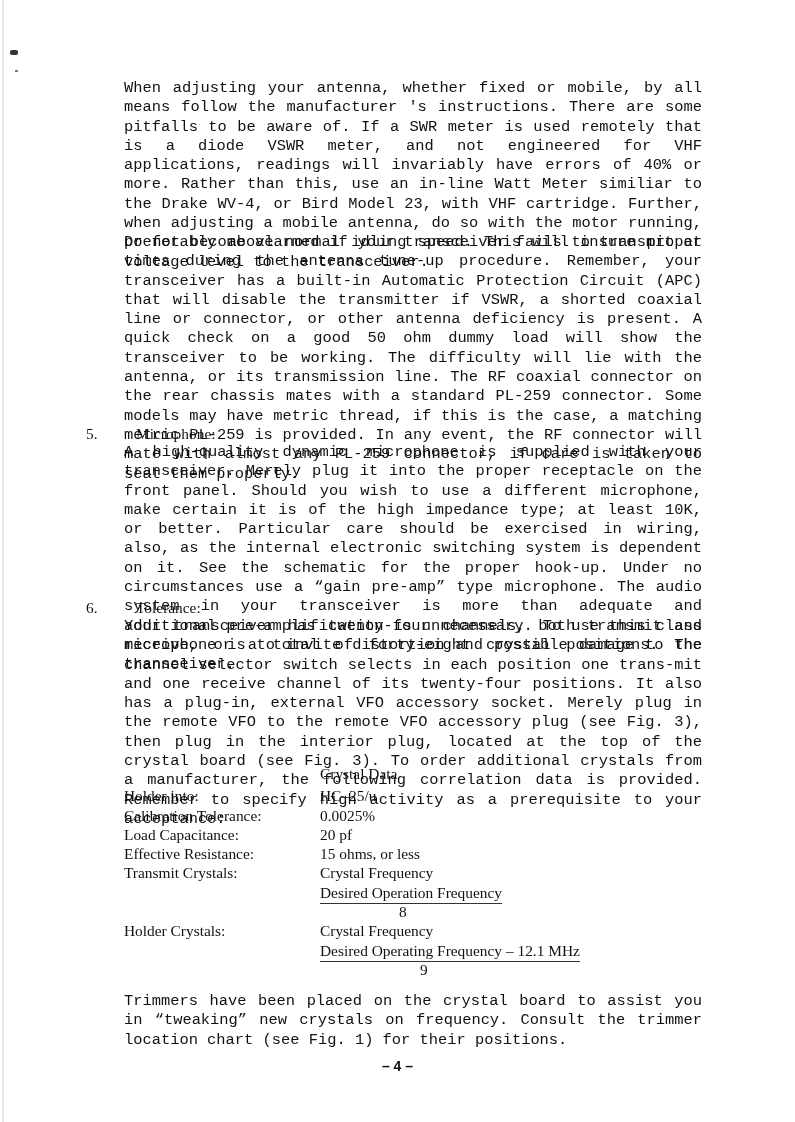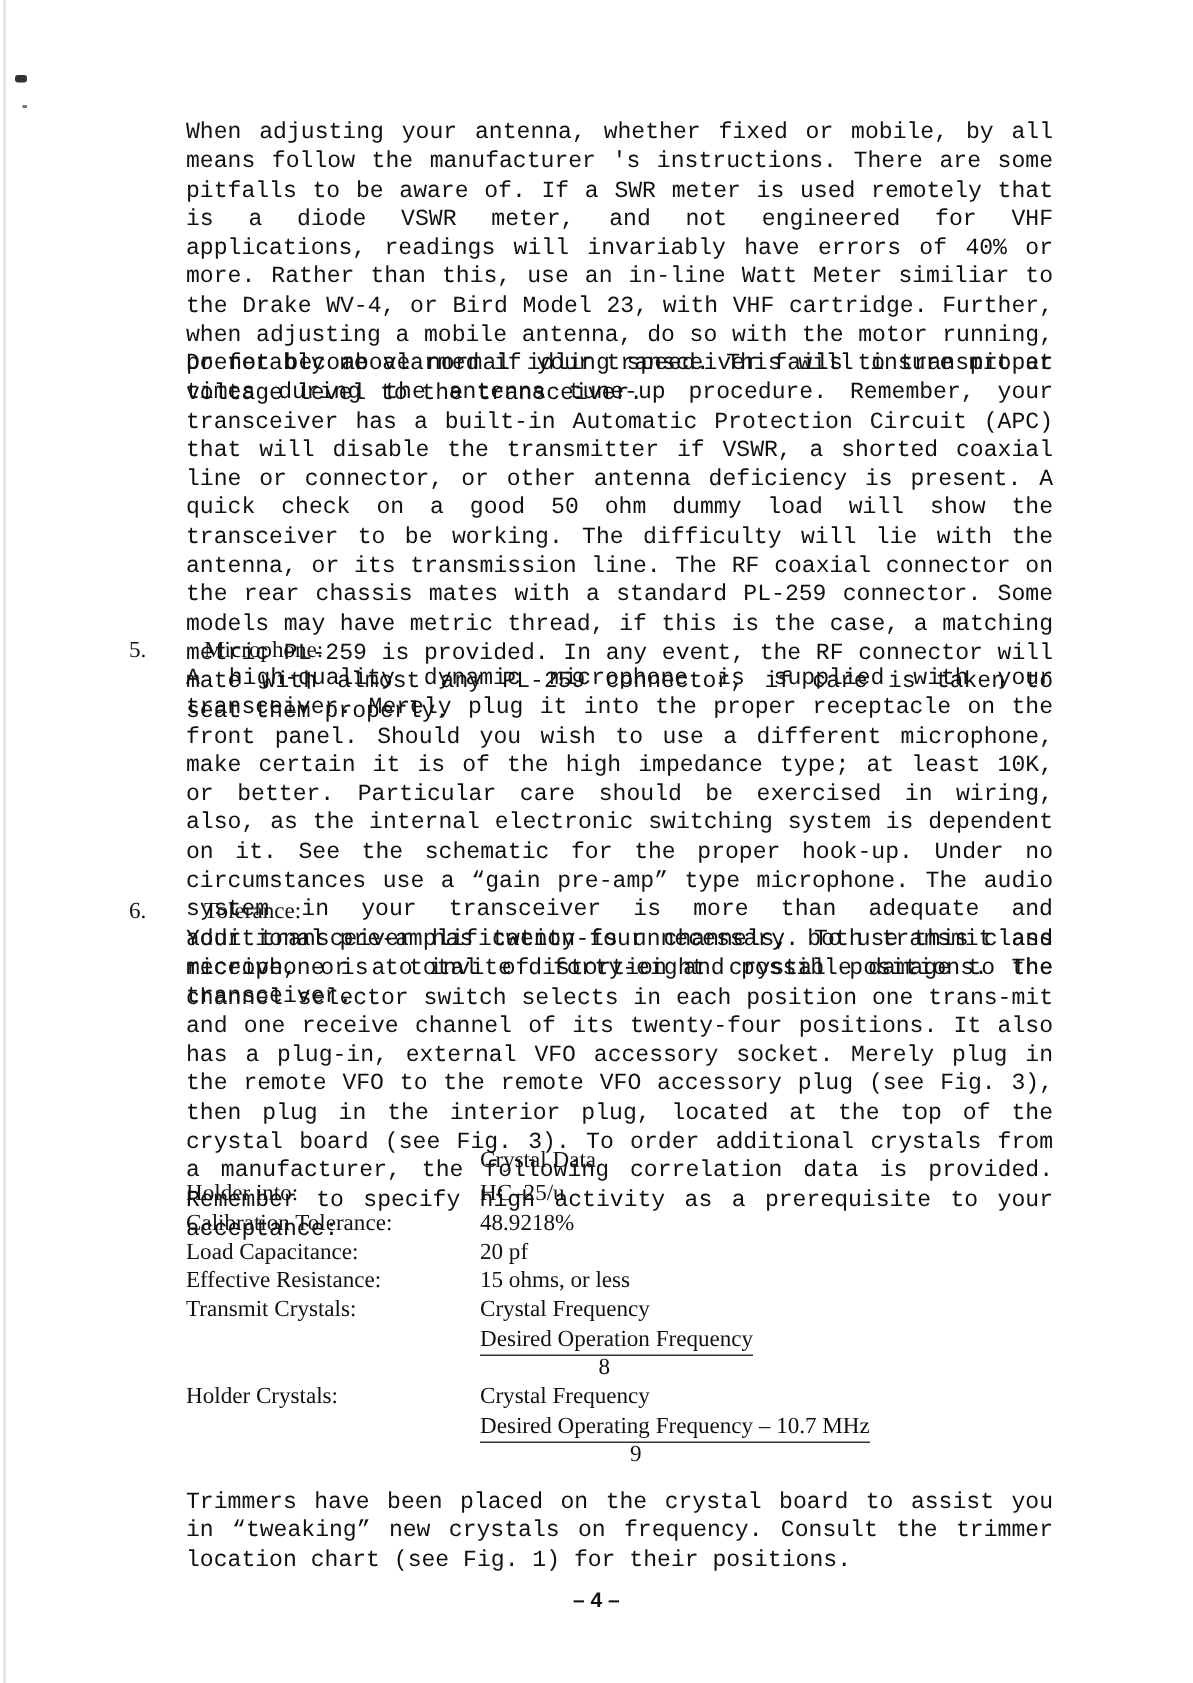--- a/index.html
+++ b/index.html
@@ -56,7 +56,7 @@
     </div>
   <div class="row">
       <span class="lbl">Calibration Tolerance:</span>
-      <span class="val">48.9218%</span>
+      <span class="val">0.0025%</span>
     </div>
   <div class="row">
       <span class="lbl">Load Capacitance:</span>

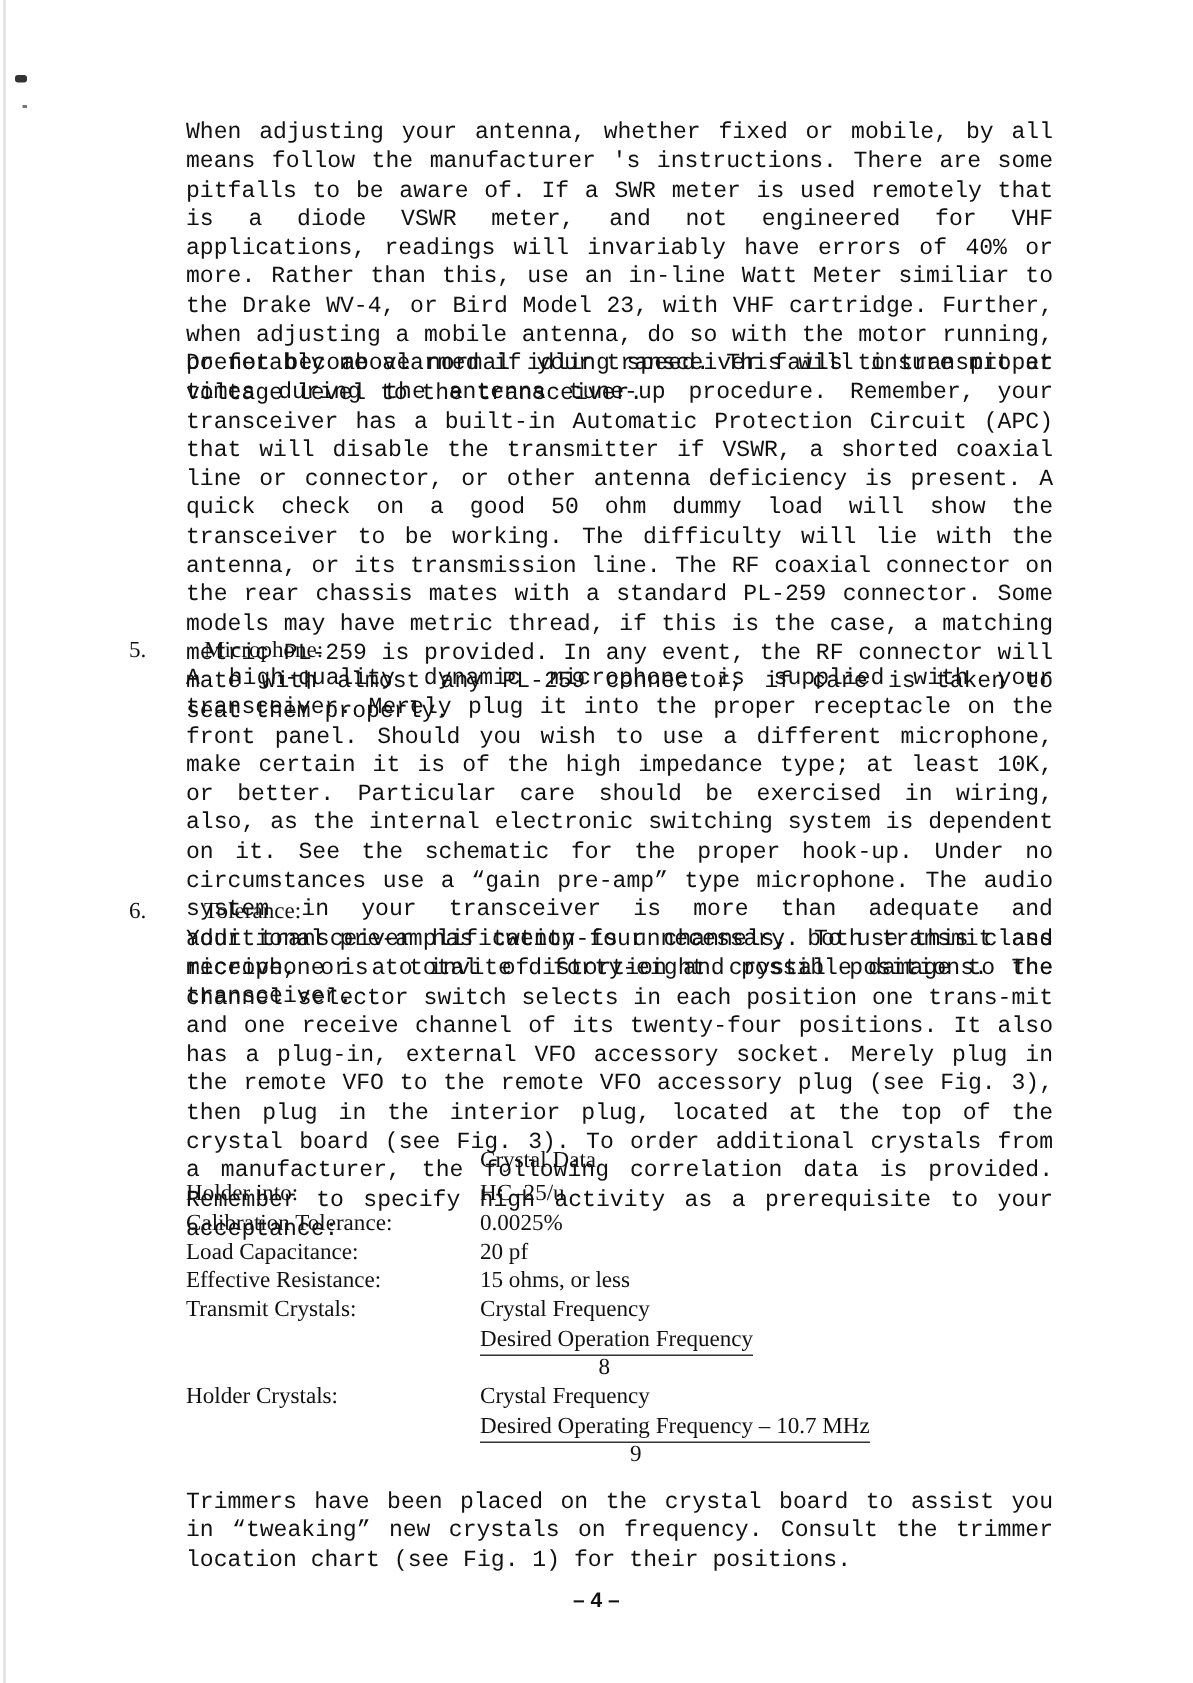--- a/index.html
+++ b/index.html
@@ -81,7 +81,7 @@
       <span class="val">Crystal Frequency</span>
     </div>
   <div class="row">
-      <span class="val uline">Desired Operating Frequency – 10.7 MHz</span>
+      <span class="val uline">Desired Operating Frequency – 12.1 MHz</span>
     </div>
   <div class="row">
       <span class="frac-den" style="left:296px;">9</span>

